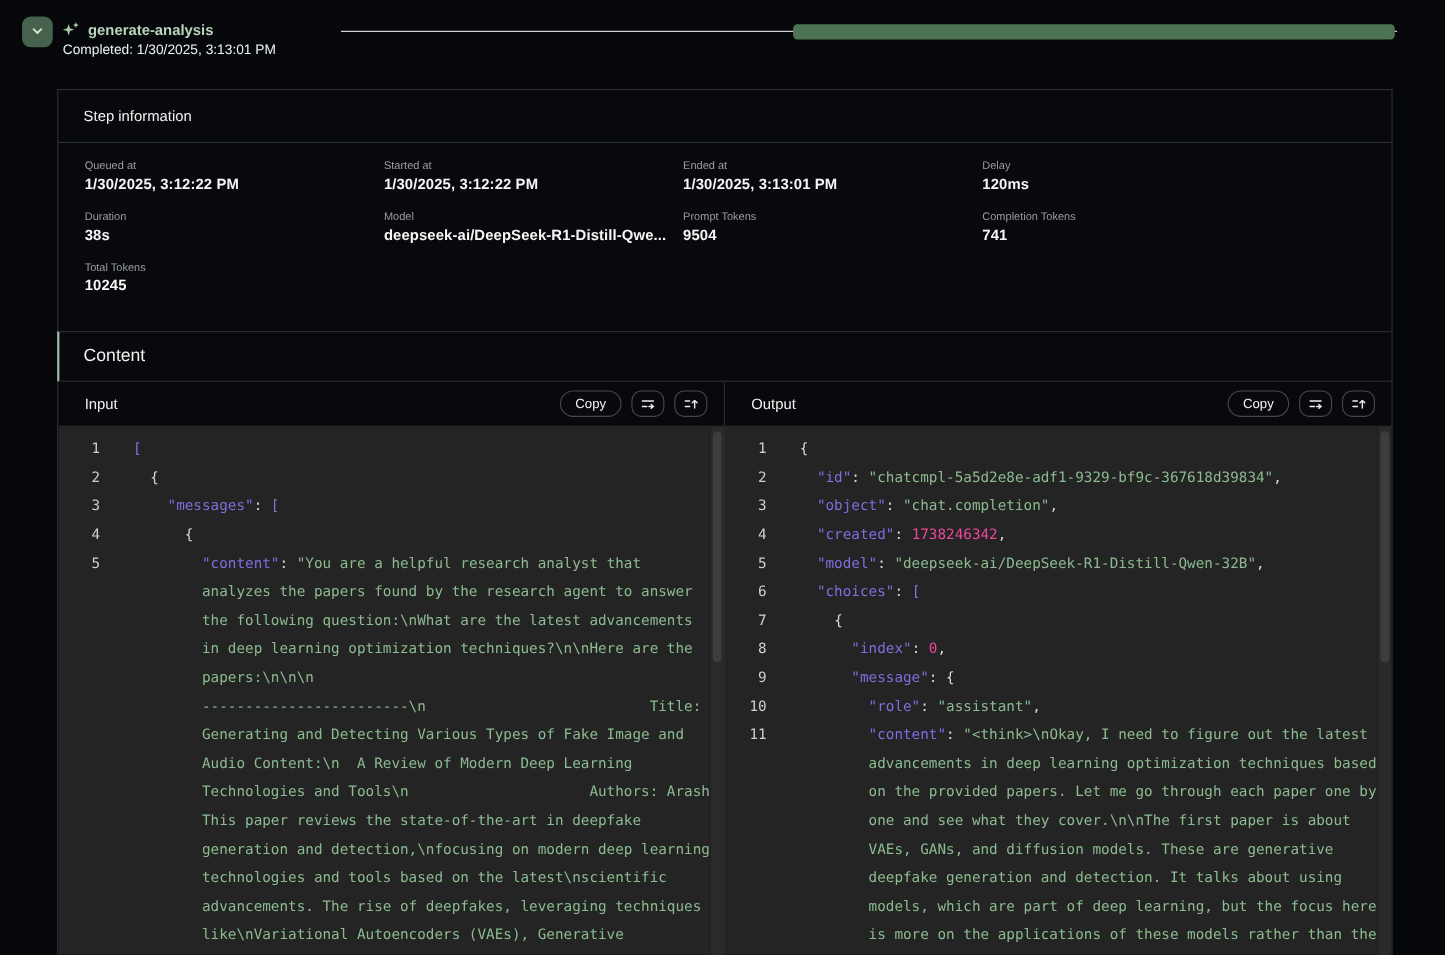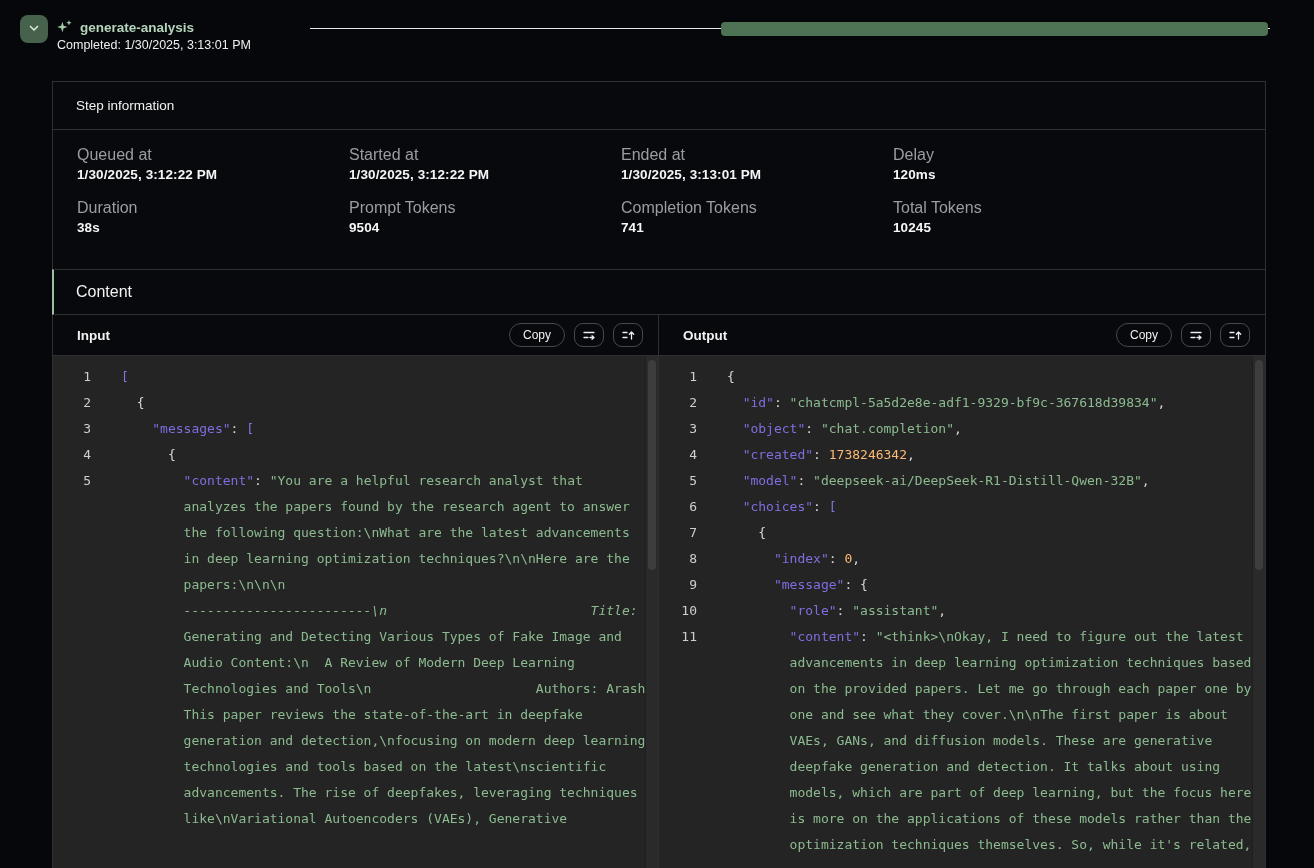--- a/index.html
+++ b/index.html
@@ -25,7 +25,7 @@
 
   .step-grid{flex:none;display:grid;grid-template-columns:repeat(4,272px);padding:16px 24px 18px;}
   .cell{margin-bottom:17px;}
-  .cell .lab{font-size:16px;color:#9b9da0;margin-bottom:3px;}
+  .cell .lab{font-size:10px;color:#9b9da0;margin-bottom:3px;}
   .cell .val{font-size:13.5px;font-weight:700;color:#f5f6f6;letter-spacing:.1px;}
 
   .content-header{height:44px;flex:none;display:flex;align-items:center;padding-left:22px;

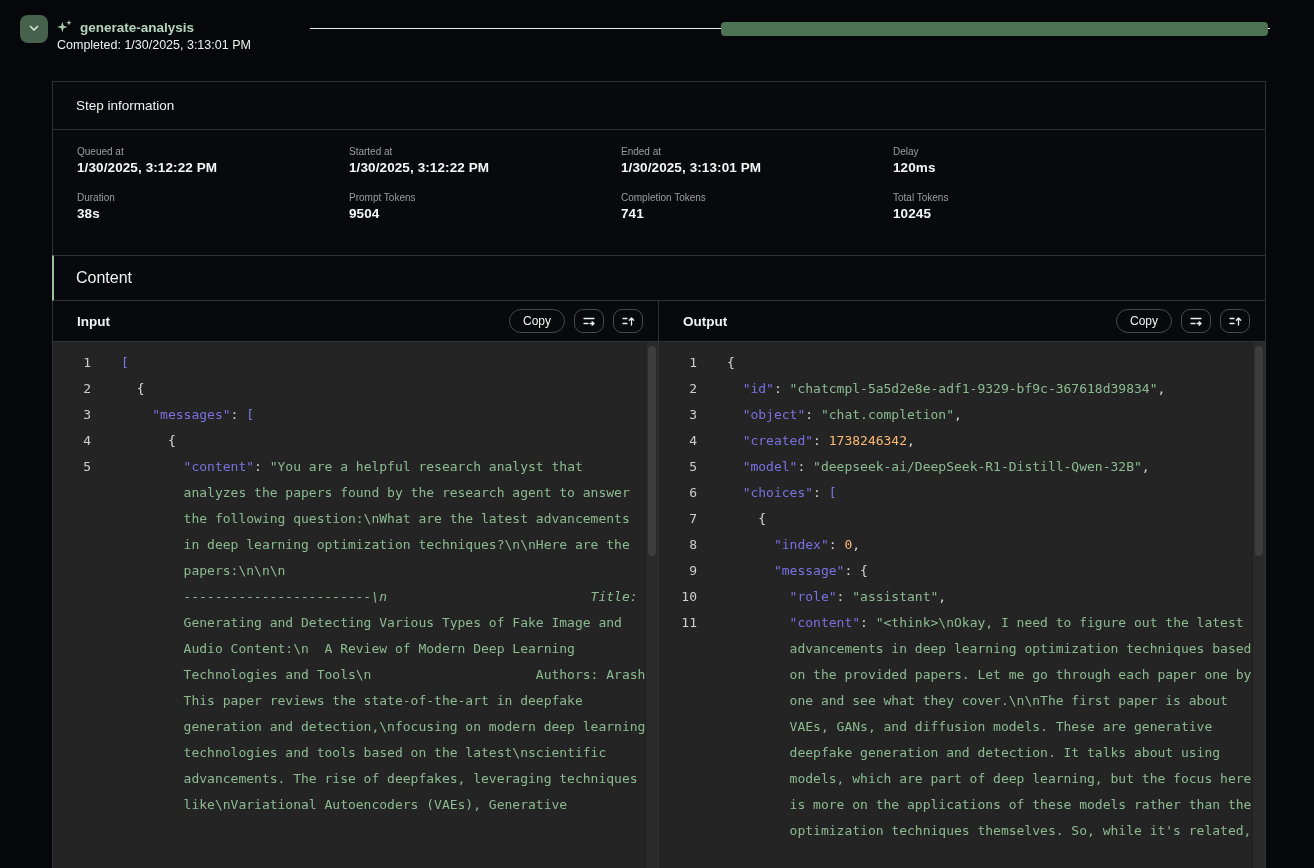--- a/index.html
+++ b/index.html
@@ -108,6 +108,10 @@
         <div class="cell">
           <div class="lab">Duration</div>
           <div class="val">38s</div>
+        </div>
+        <div class="cell">
+          <div class="lab">Model</div>
+          <div class="val">deepseek-ai/DeepSeek-R1-Distill-Qwe...</div>
         </div>
         <div class="cell">
           <div class="lab">Prompt Tokens</div>

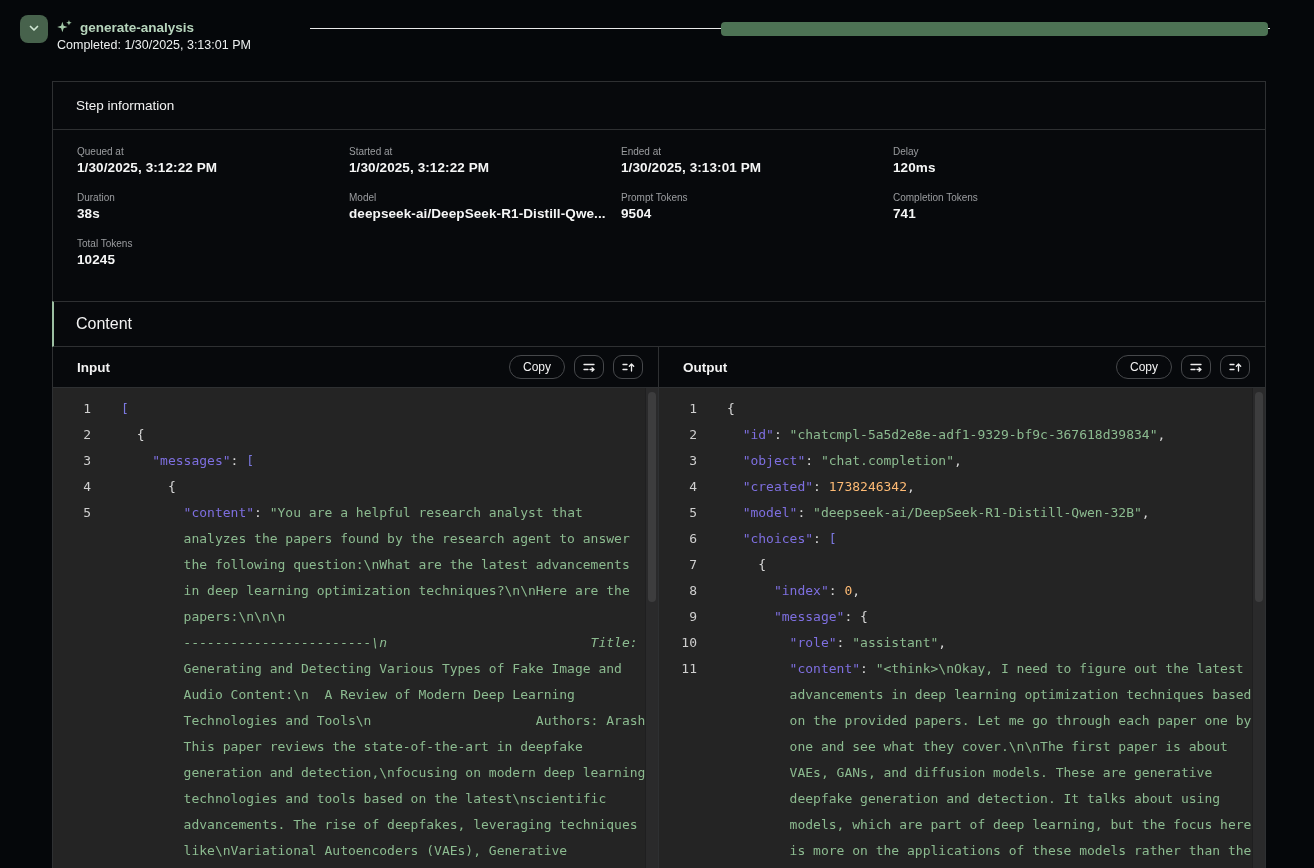--- a/index.html
+++ b/index.html
@@ -35,7 +35,7 @@
   .io-headers{height:40px;flex:none;display:flex;border-bottom:1px solid #2e3032;}
   .io-head{width:608px;box-sizing:border-box;display:flex;align-items:center;padding:0 15px 0 24px;}
   .io-head.first{border-right:1px solid #2e3032;}
-  .io-title{font-size:13.5px;flex:1;font-weight:bold;}
+  .io-title{font-size:13.5px;flex:1;}
   .copy-btn{height:24px;padding:0 13px;border:1px solid #46484b;border-radius:13px;background:none;
     color:#f2f2f2;font-size:12px;font-family:inherit;cursor:pointer;}
   .icon-btn{width:30px;height:24px;margin-left:9px;border:1px solid #46484b;border-radius:9px;background:none;

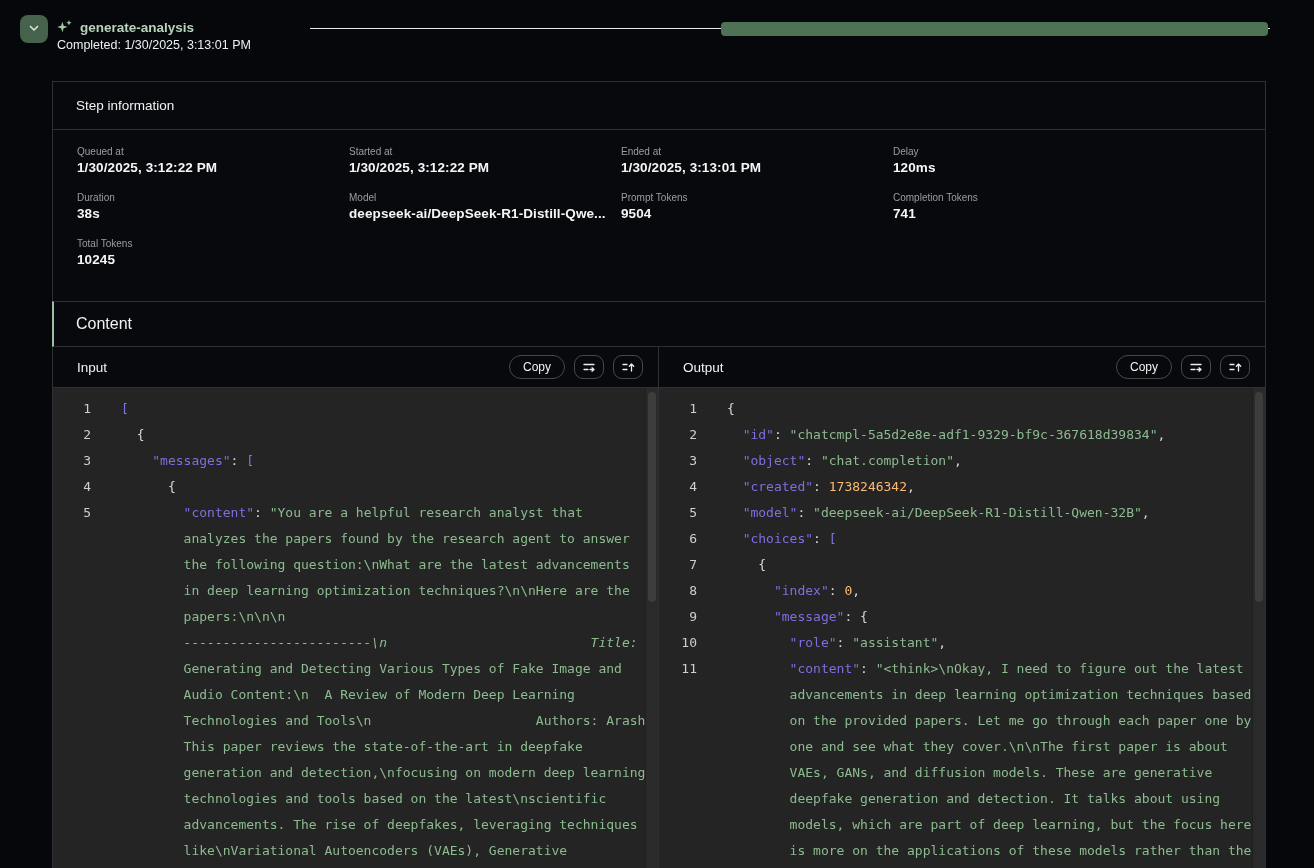--- a/index.html
+++ b/index.html
@@ -51,7 +51,7 @@
   .lc{margin-left:30px;white-space:pre;}
   .tk-k{color:#7e6fe0;}
   .tk-s{color:#8cbb90;}
-  .tk-n{color:#fdba74;}
+  .tk-n{color:#ec4899;}
   .tk-p{color:#d8d8d8;}
   .tk-b{color:#7b78e0;}
   .sb{position:absolute;top:0;right:0;bottom:0;width:12px;background:#2a2a2b;border-left:1px solid #1f1f20;}

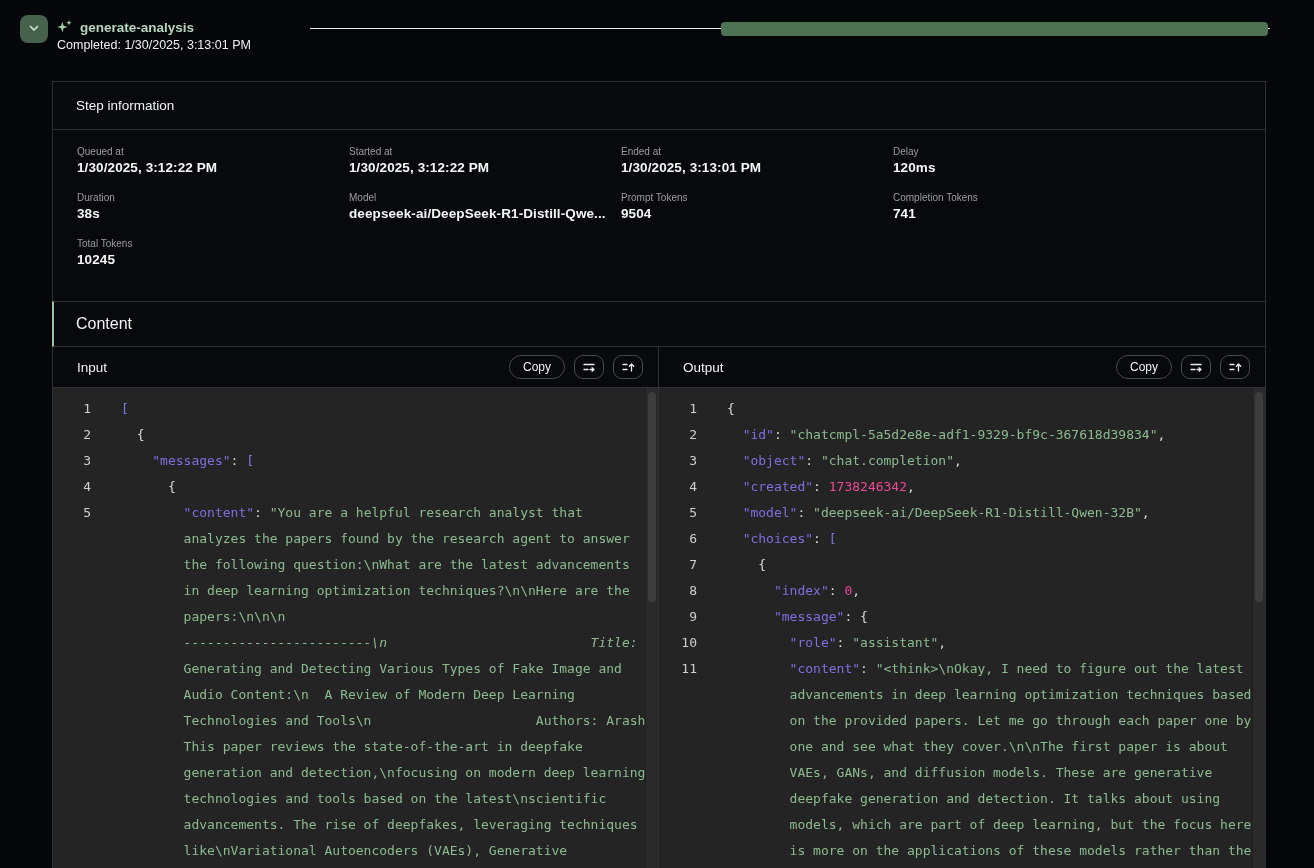--- a/index.html
+++ b/index.html
@@ -219,7 +219,7 @@
             </div>
             <div class="code-line">
               <span class="ln"></span>
-              <span class="lc" style="padding-left: 8ch; font-style: italic;"><span class="tk-s">------------------------\n                          Title:</span></span>
+              <span class="lc" style="padding-left: 8ch;"><span class="tk-s">------------------------\n                          Title:</span></span>
             </div>
             <div class="code-line">
               <span class="ln"></span>

